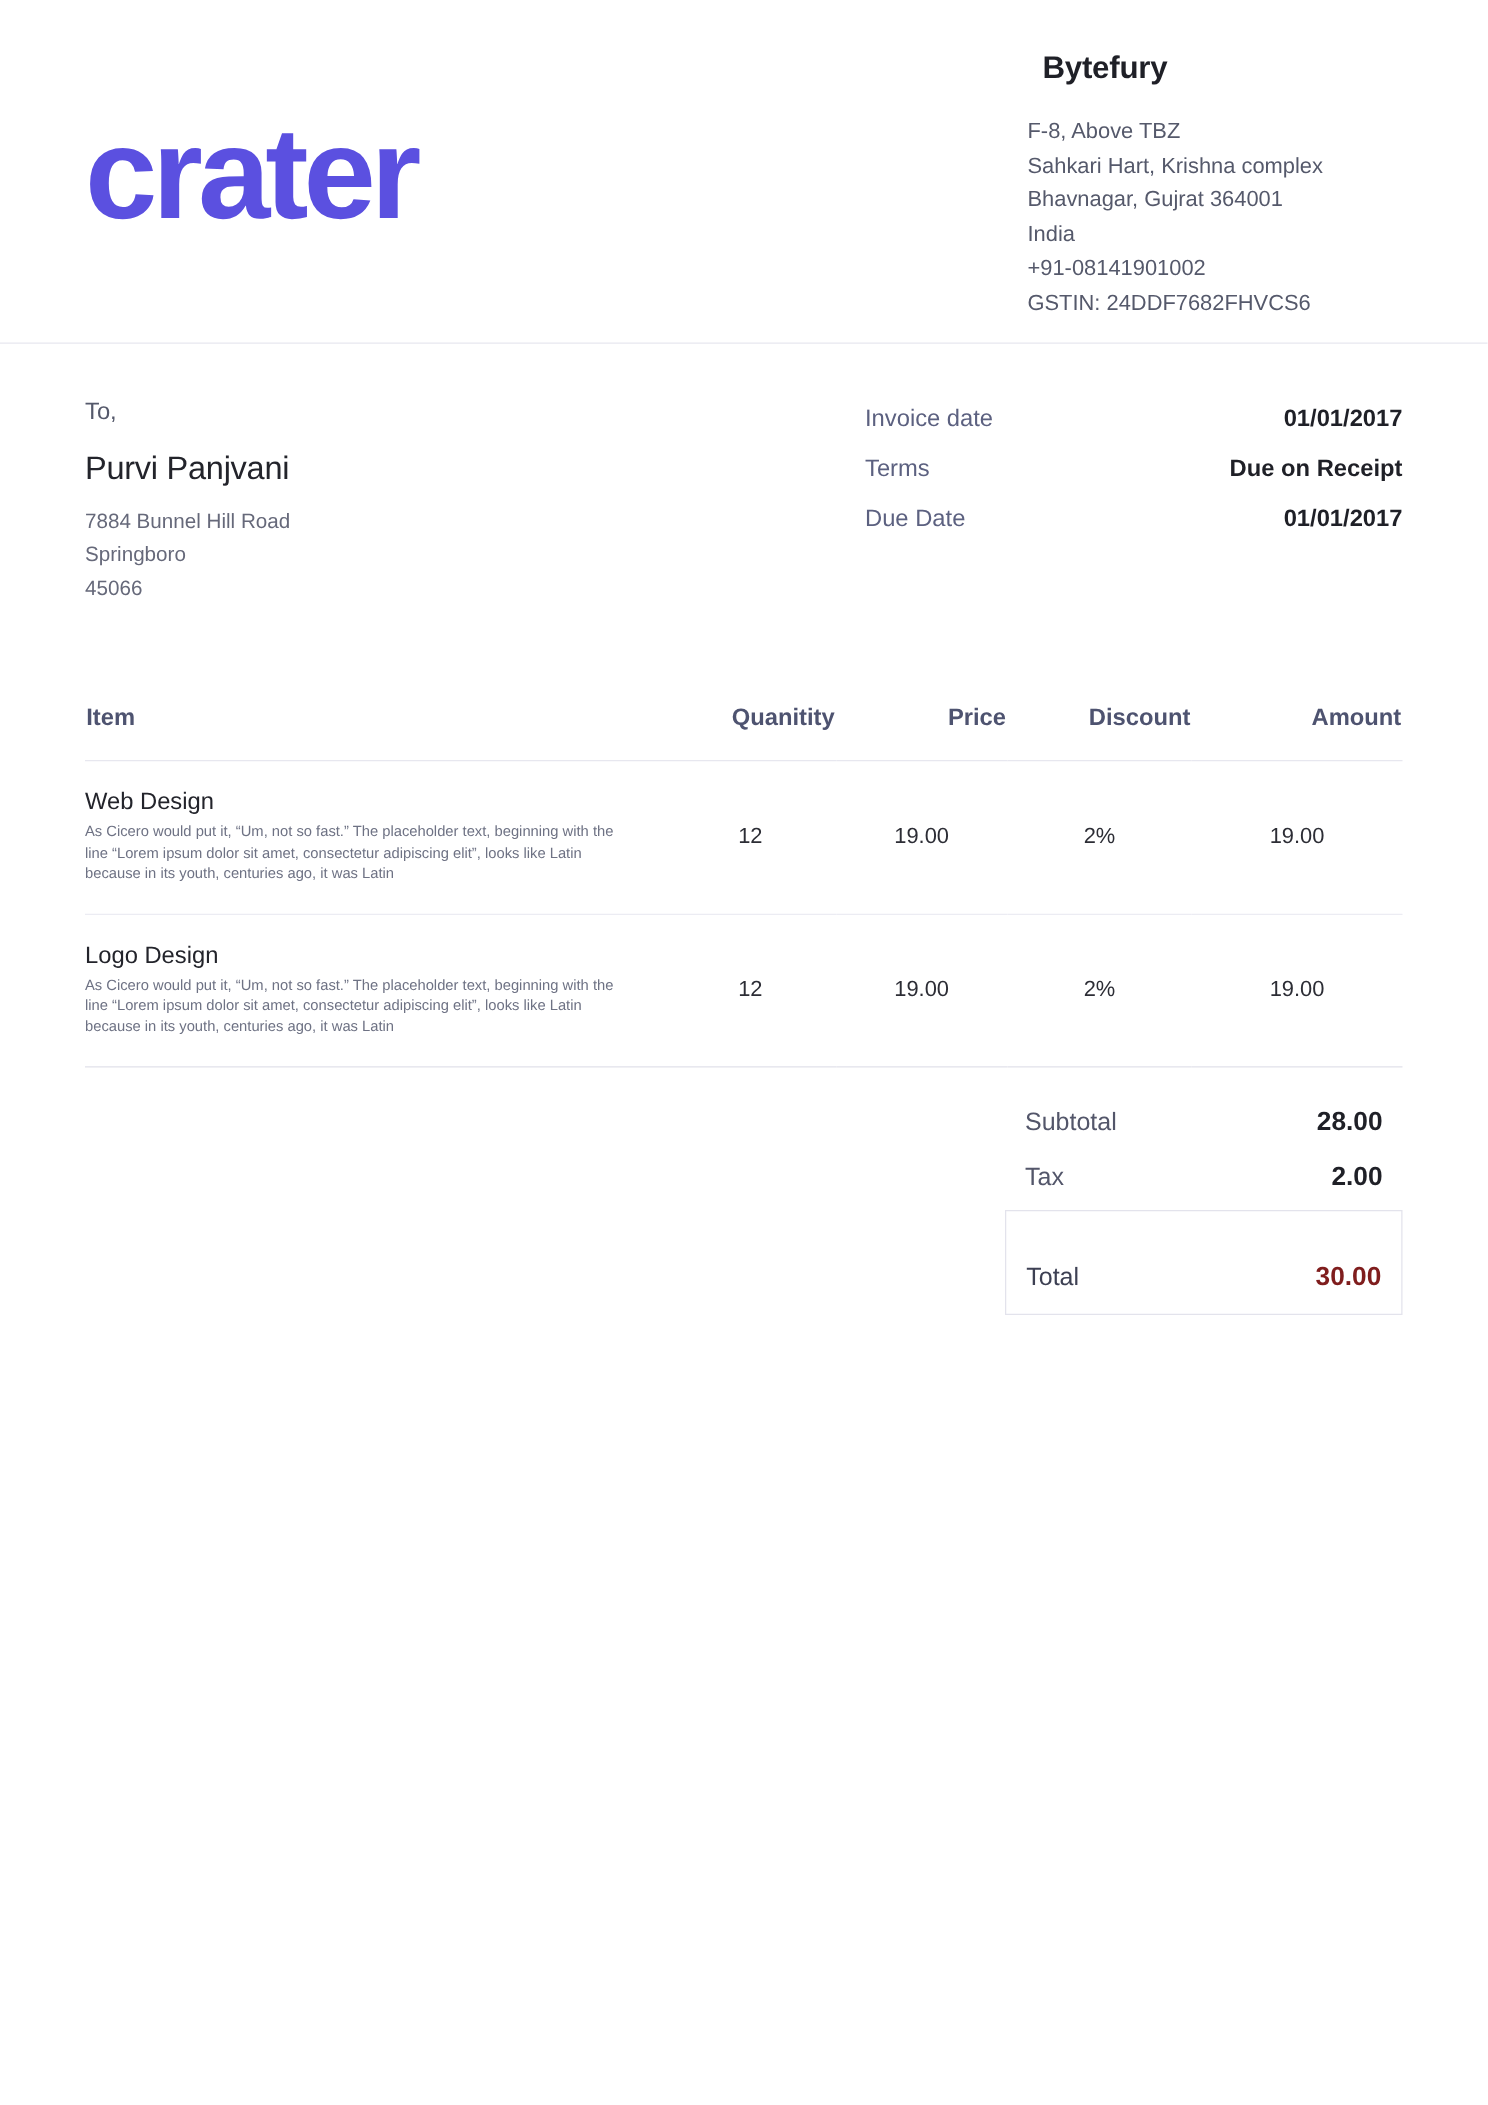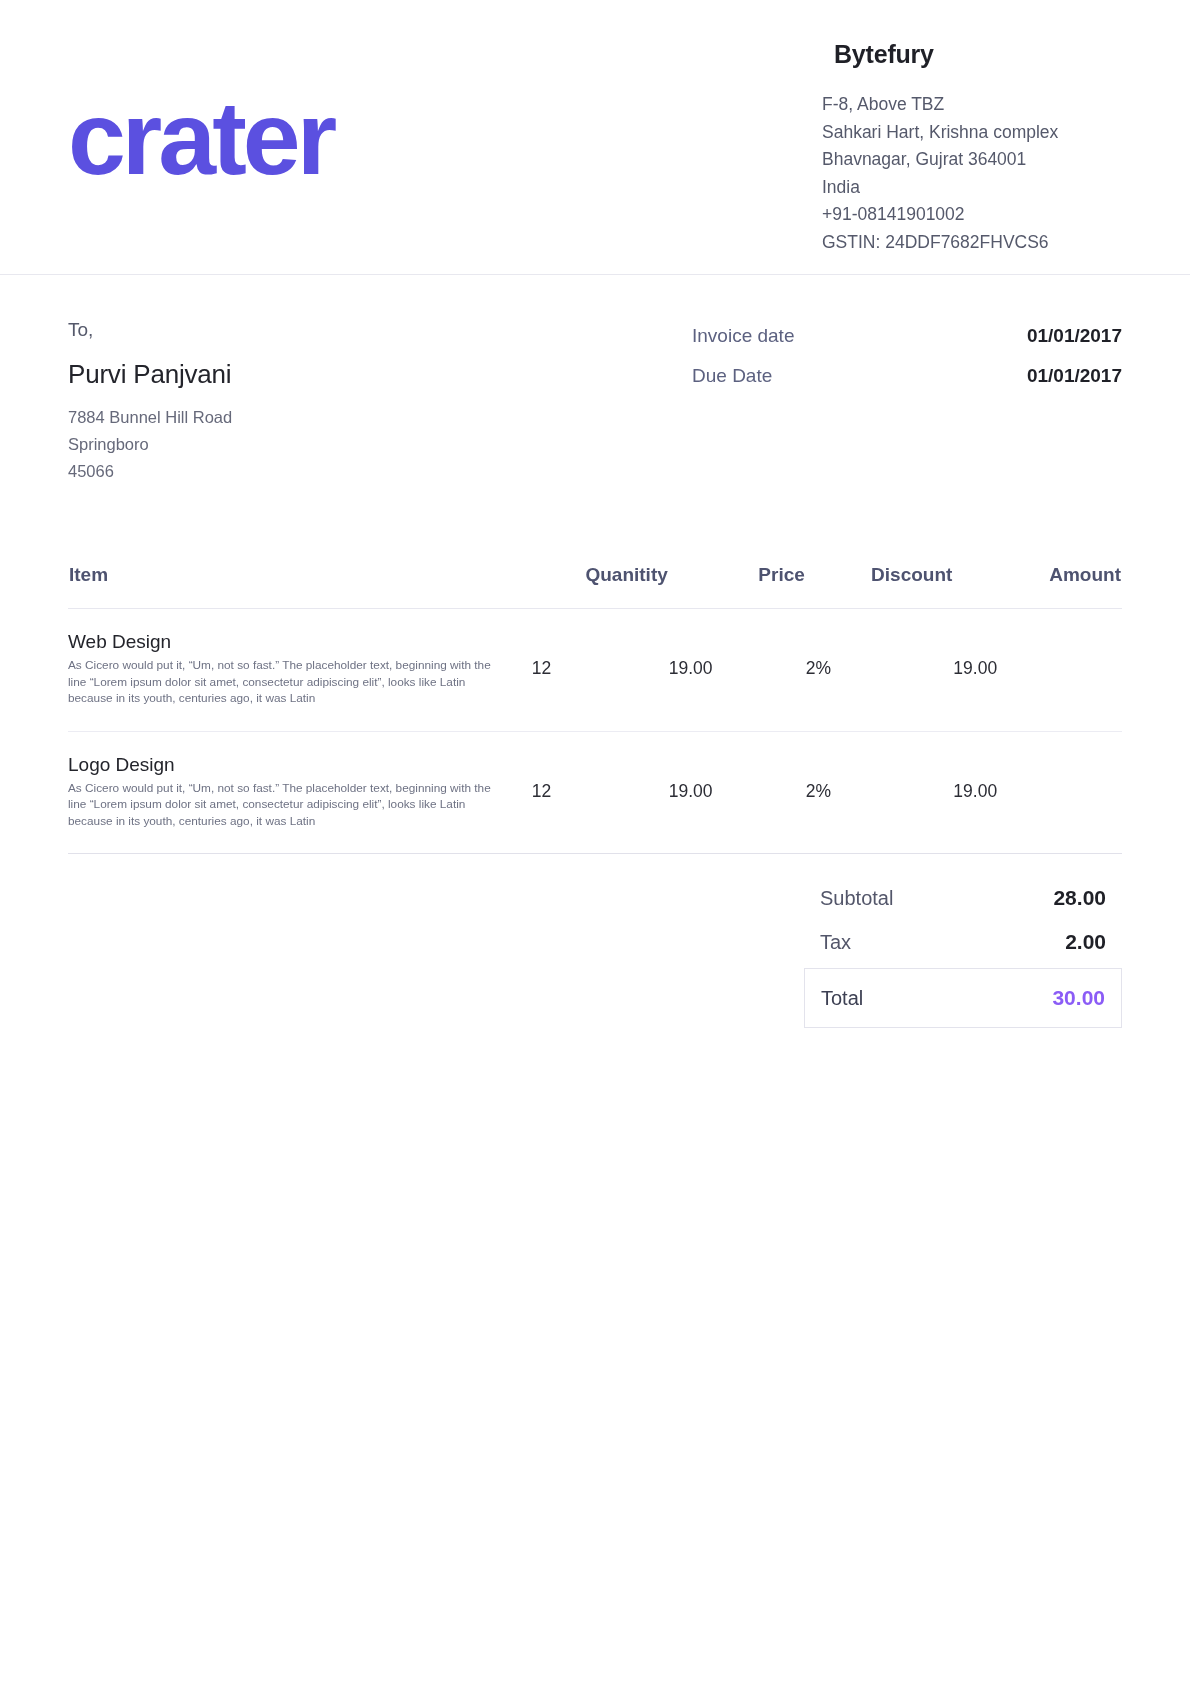--- a/index.html
+++ b/index.html
@@ -201,6 +201,10 @@
       <div class="meta-row">
         <span class="meta-key">Invoice date</span>
         <span class="meta-val">01/01/2017</span>
+      </div>
+      <div class="meta-row">
+        <span class="meta-key">Terms</span>
+        <span class="meta-val">Due on Receipt</span>
       </div>
       <div class="meta-row">
         <span class="meta-key">Due Date</span>

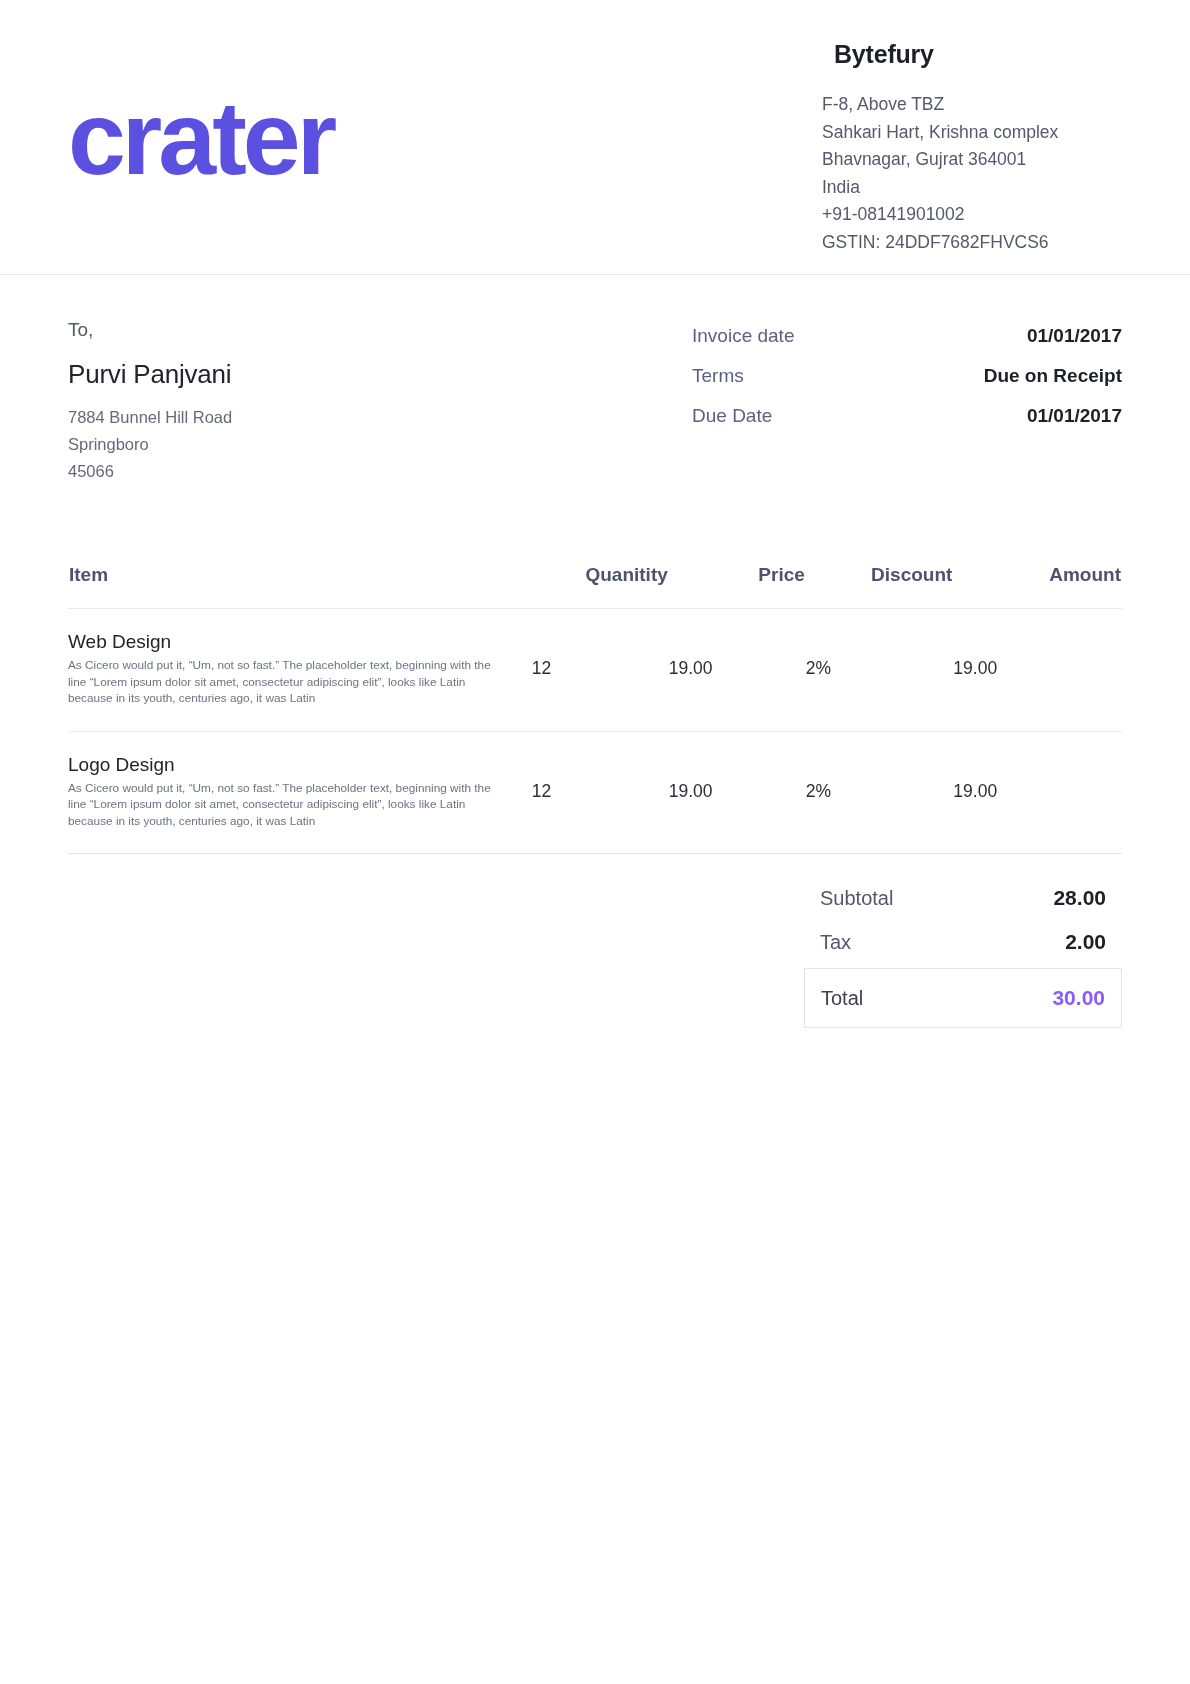--- a/index.html
+++ b/index.html
@@ -115,7 +115,7 @@
   table.items tbody td {
     padding: 22px 0 24px 0;
     vertical-align: middle;
-    text-align: left;
+    text-align: center;
     font-size: 17.5px;
     color: #2c2d35;
     border-bottom: 1px solid #ececf3;

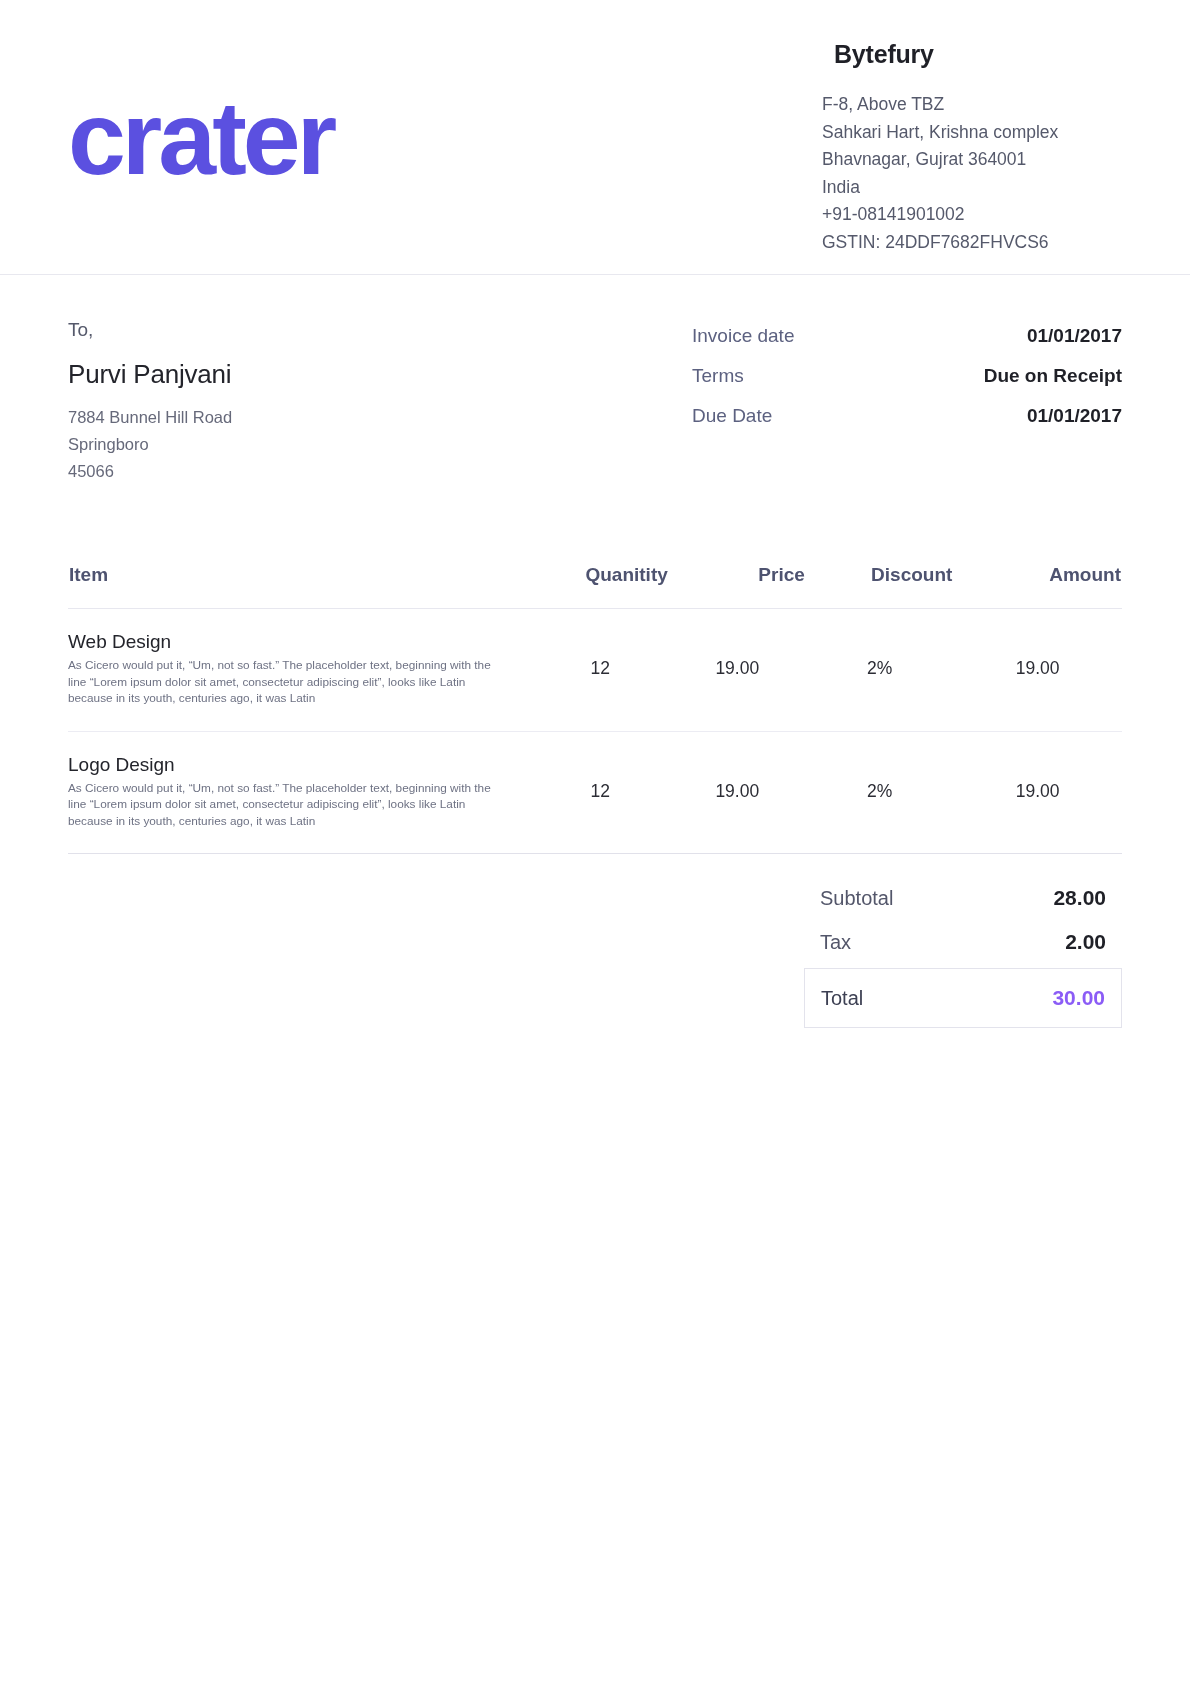--- a/index.html
+++ b/index.html
@@ -162,7 +162,7 @@
     align-items: baseline;
   }
   .tot-total .tot-key { color: #3d4053; }
-  .tot-total .tot-val { color: #8b5cf6; font-weight: 700; font-size: 21px; }
+  .tot-total .tot-val { color: #7f1d1d; font-weight: 700; font-size: 21px; margin-top: 24px; }
 </style>
 </head>
 <body>

